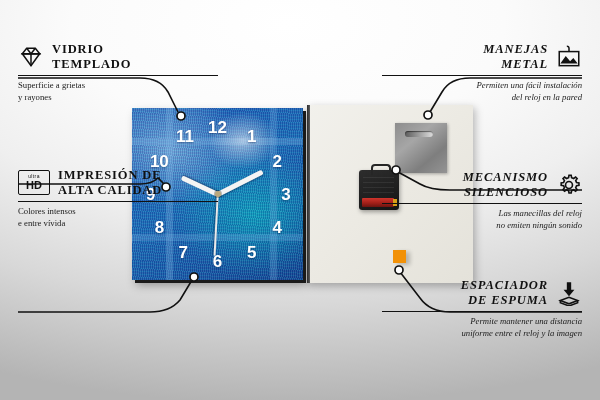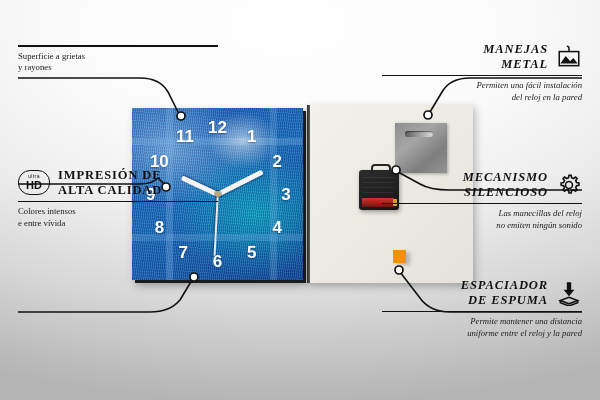--- a/index.html
+++ b/index.html
@@ -166,6 +166,20 @@
   </svg>
 
   <div class="callout left" style="left:18px;top:42px;width:200px;">
+    <div class="co-head">
+      <span class="ico">
+        <svg viewBox="0 0 24 24" fill="none" stroke="#111" stroke-width="1.4">
+          <path d="M4 9 L12 20 L20 9 Z"></path>
+            <path d="M4 9 L8 4 L16 4 L20 9 Z"></path>
+          <path d="M8 4 L12 9 L16 4"></path>
+            <path d="M4 9 H20"></path>
+            <path d="M12 9 V20"></path>
+        </svg>
+      </span>
+      <span class="co-title">
+        <span>VIDRIO</span><br><span>TEMPLADO</span>
+      </span>
+    </div>
     <div class="co-rule"></div>
     <div class="co-sub">
       <span>Superficie a grietas</span><br><span>y rayones</span>

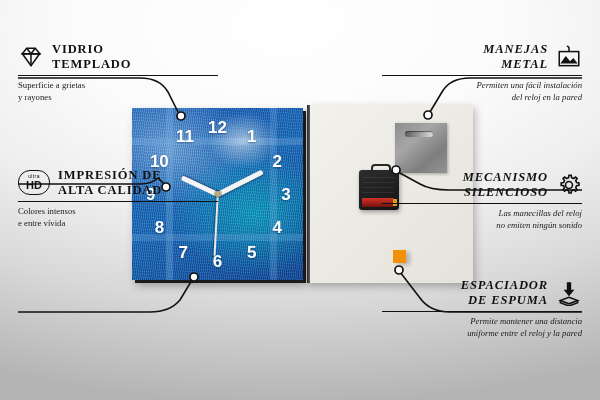--- a/index.html
+++ b/index.html
@@ -96,7 +96,7 @@
   .ico{width:26px;height:26px;flex:0 0 26px;display:block;}
   .ico svg{display:block;width:26px;height:26px;}
   .ico-hd{
-    width:30px;height:23px;flex:0 0 30px;border:1.6px solid #111;border-radius:12px;
+    width:30px;height:23px;flex:0 0 30px;border:1.6px solid #111;border-radius:2px;
     display:flex;flex-direction:column;align-items:center;justify-content:center;line-height:1;
   }
   .ico-hd .u{font-family:"Liberation Sans", sans-serif;font-size:5px;letter-spacing:.4px;color:#111;}

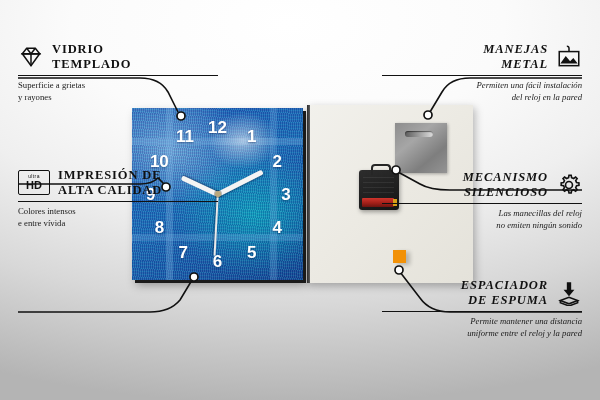--- a/index.html
+++ b/index.html
@@ -255,7 +255,7 @@
     </div>
     <div class="co-rule"></div>
     <div class="co-sub">
-      <span>Permite mantener una distancia</span><br><span>uniforme entre el reloj y la pared</span>
+      <span>Permite mantener una distancia</span><br><span>uniforme entre el reloj y la imagen</span>
     </div>
   </div>
 

